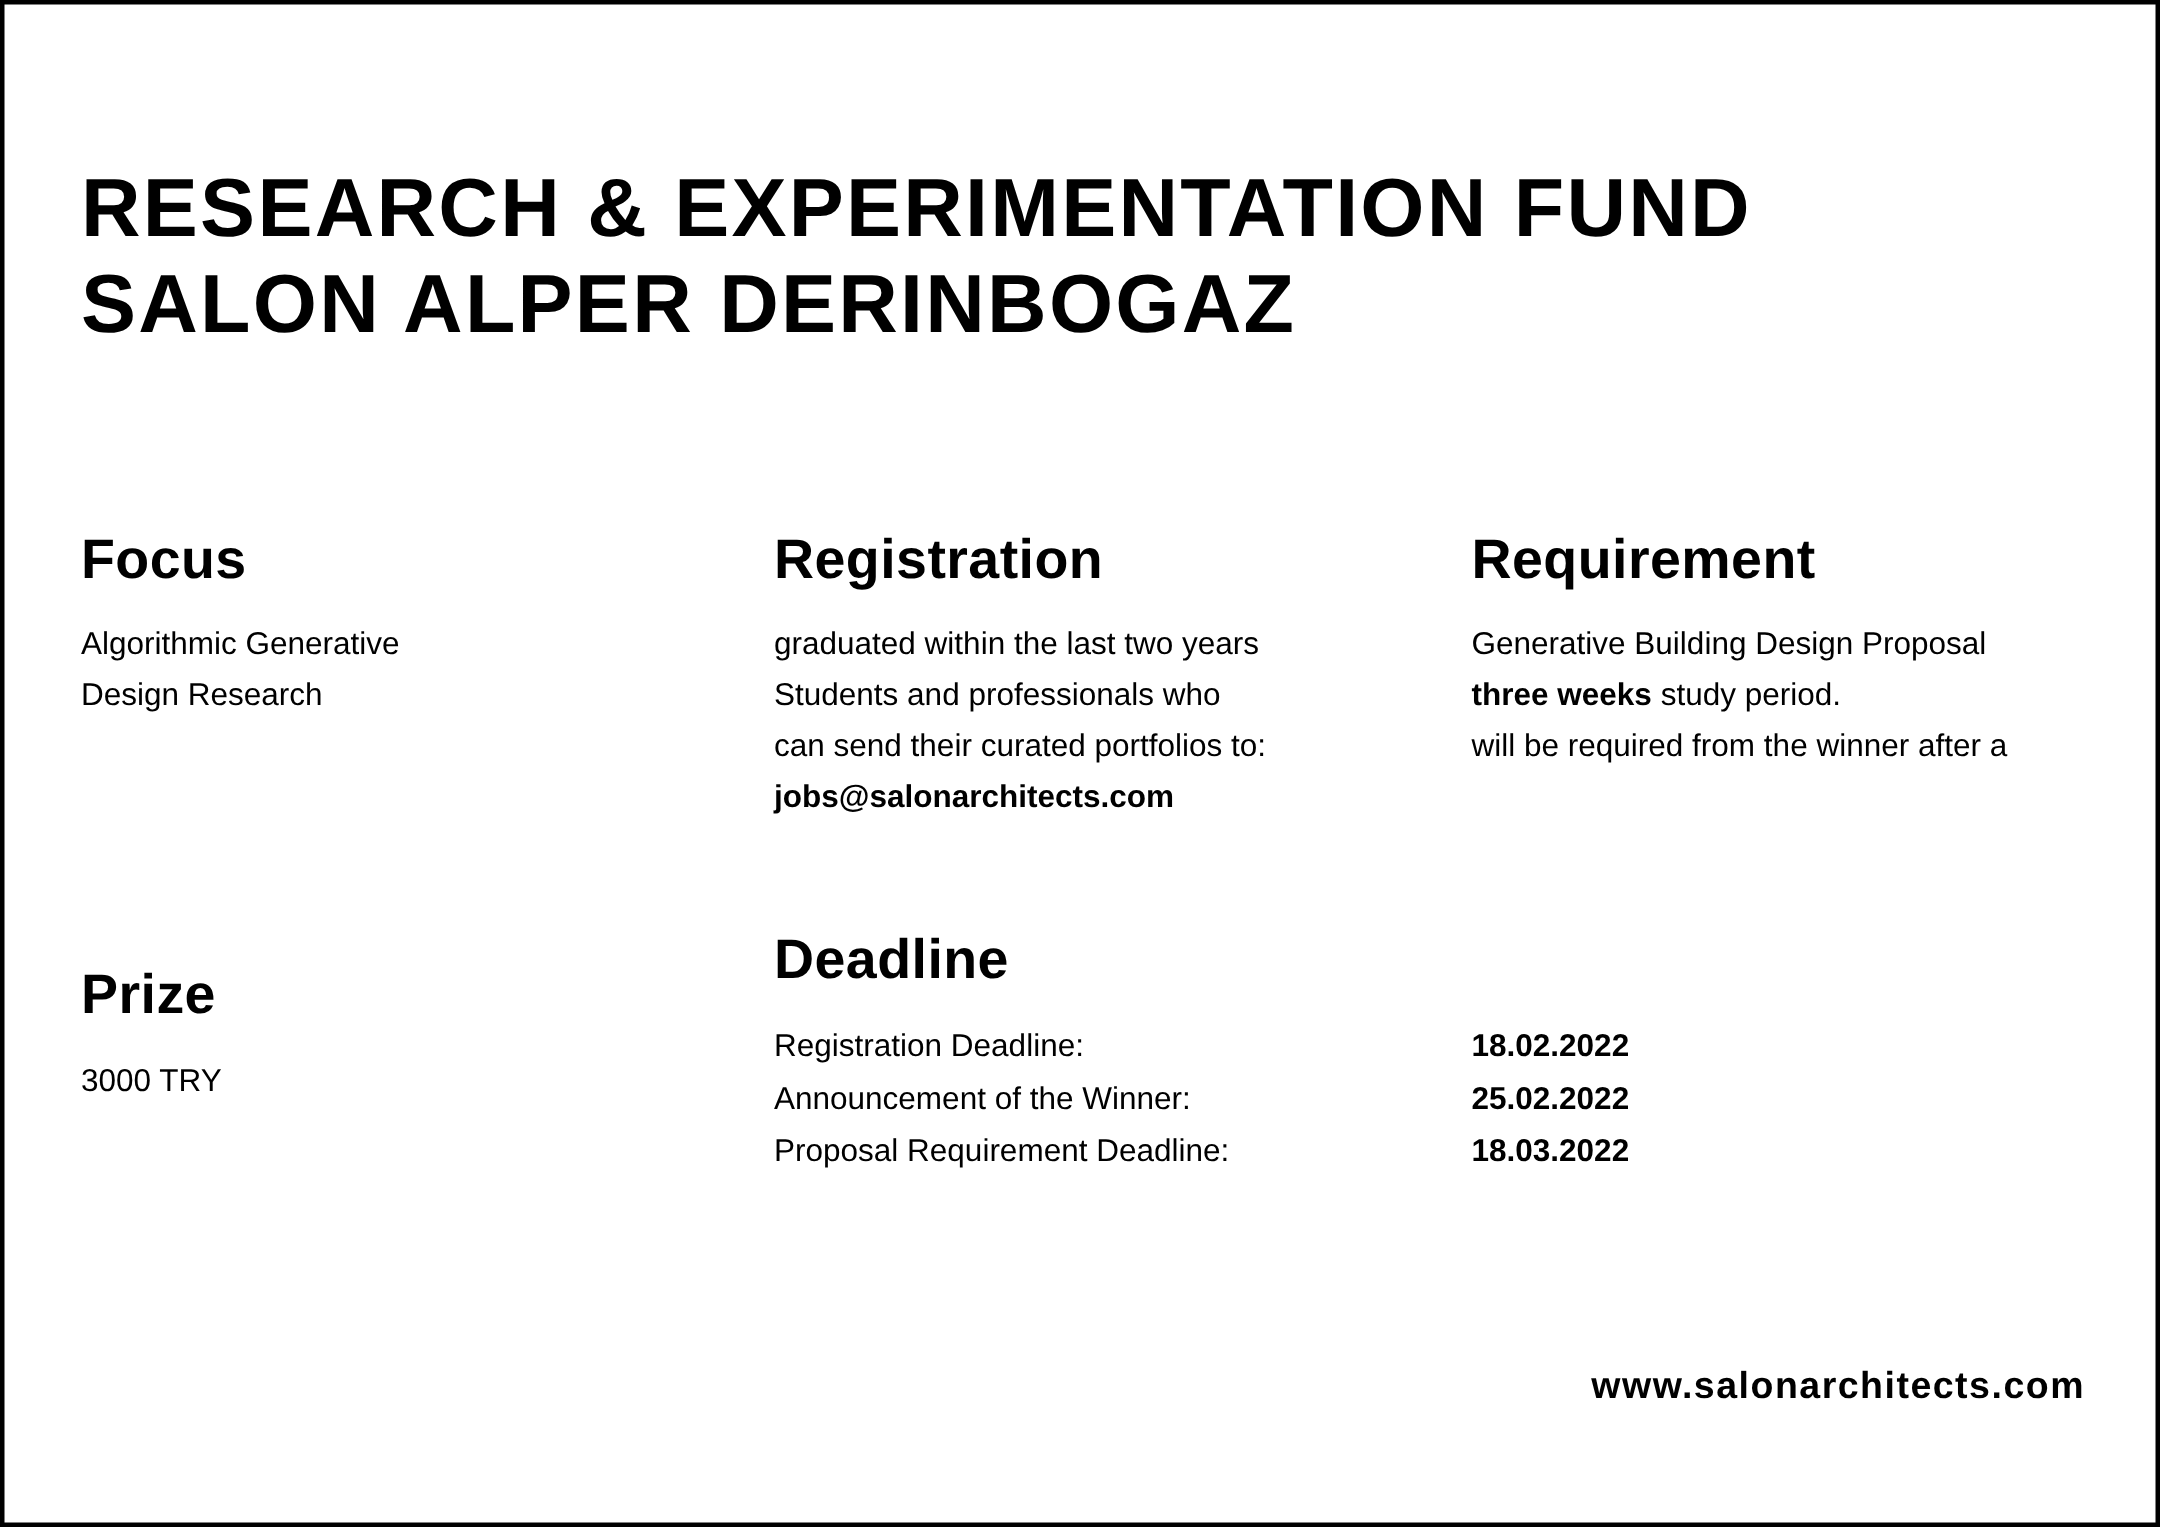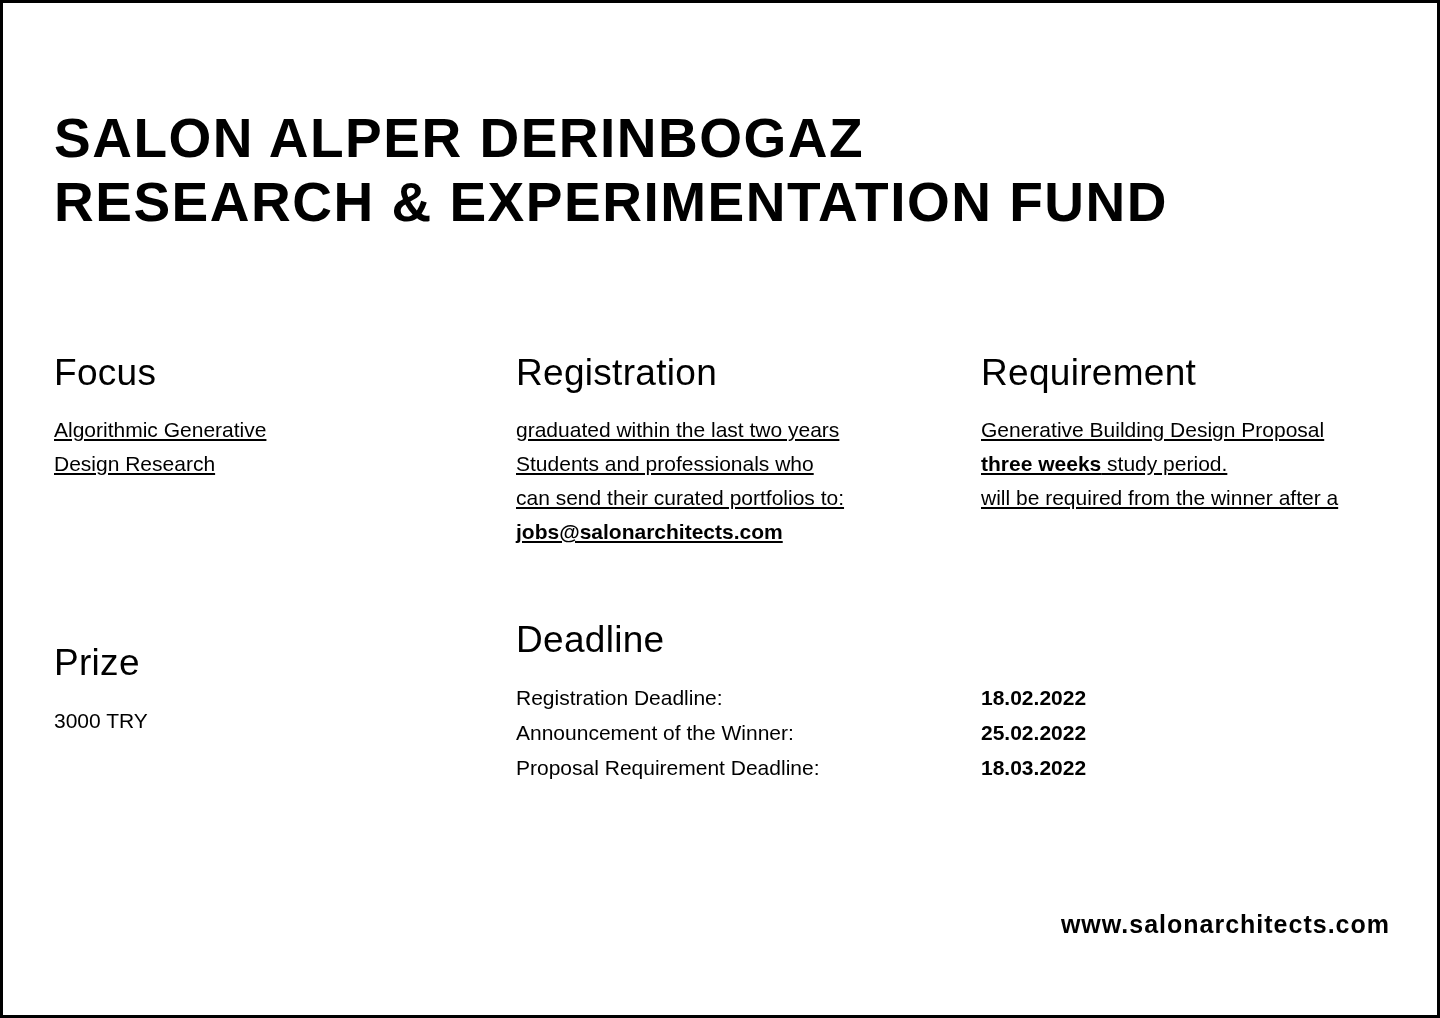--- a/index.html
+++ b/index.html
@@ -92,8 +92,8 @@
 <div class="page">
 
   <header class="title">
+    <div class="line">RESEARCH &amp; EXPERIMENTATION FUND</div>
     <div class="line">SALON ALPER DERINBOGAZ</div>
-    <div class="line">RESEARCH &amp; EXPERIMENTATION FUND</div>
   </header>
 
   <section class="sec sec-focus">

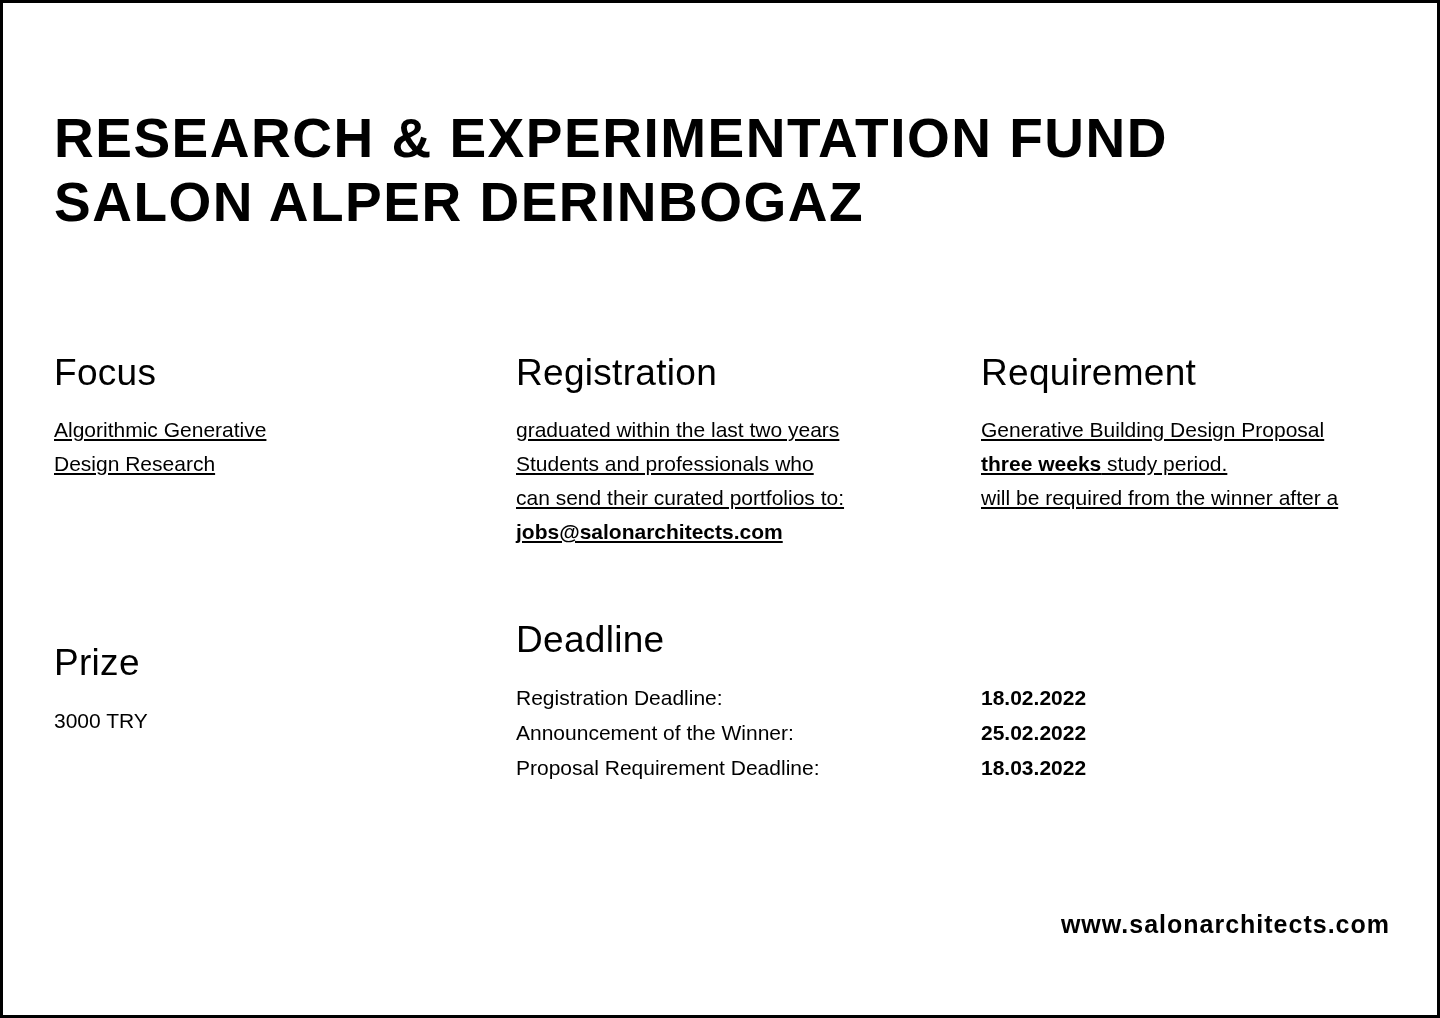--- a/index.html
+++ b/index.html
@@ -39,7 +39,7 @@
     margin: 0 0 18px 0;
     font-size: 37px;
     line-height: 44px;
-    font-weight: 400;
+    font-weight: 700;
     letter-spacing: 0.3px;
     color: #000000;
   }

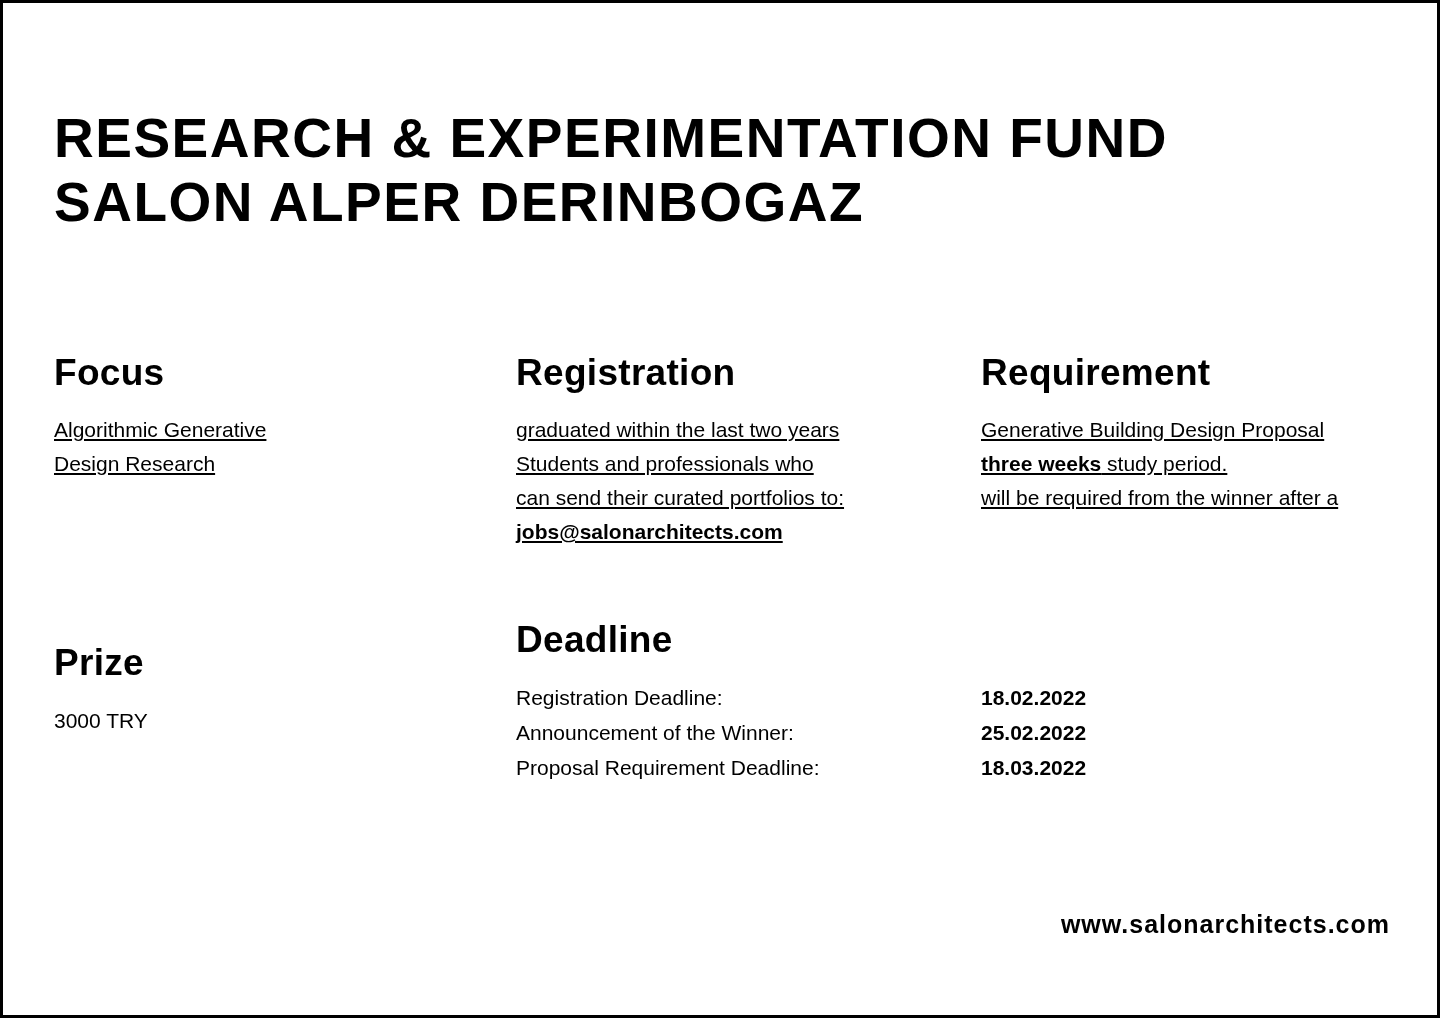--- a/index.html
+++ b/index.html
@@ -48,7 +48,6 @@
     line-height: 34px;
     font-weight: 400;
     color: #000000;
-    text-decoration: underline;
   }
   .line { display: block; }
   .bold { font-weight: 700; }

